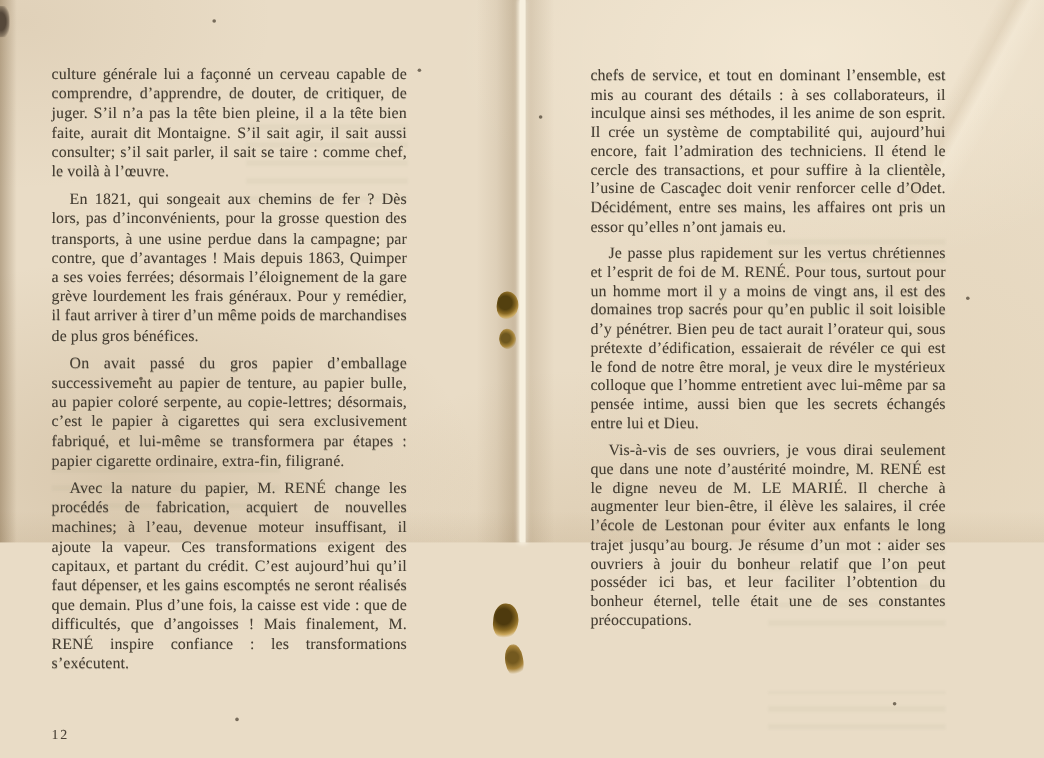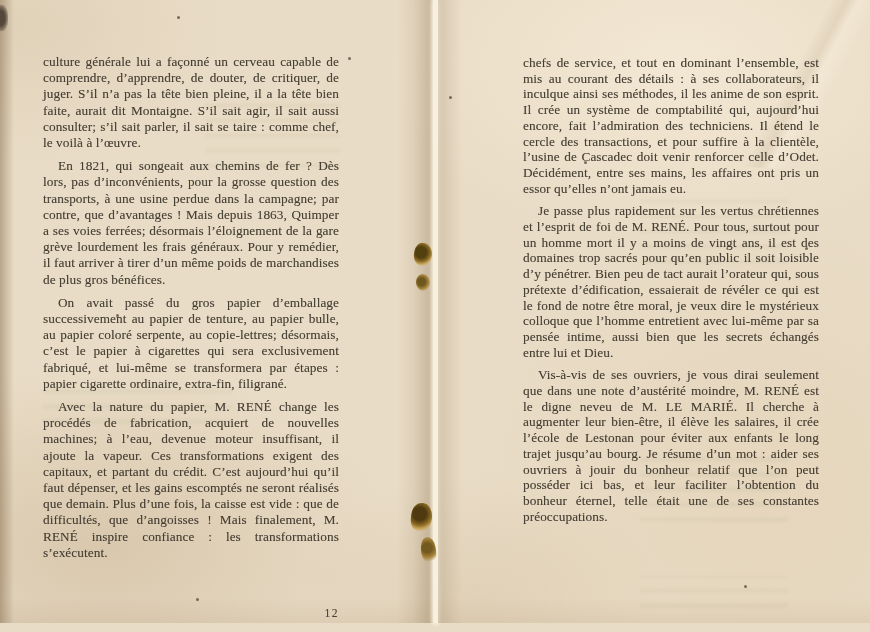--- a/index.html
+++ b/index.html
@@ -4,7 +4,7 @@
 <style>
   html,body{margin:0;padding:0;}
   body{width:870px;height:632px;overflow:hidden;background:#e9dcc6;}
-  .scan{position:relative;width:870px;height:623px;background:#e9dcc6;
+  .scan{position:relative;width:870px;height:452px;background:#e9dcc6;
         font-family:"Liberation Serif","DejaVu Serif",serif;border-radius:12px;}
 
   

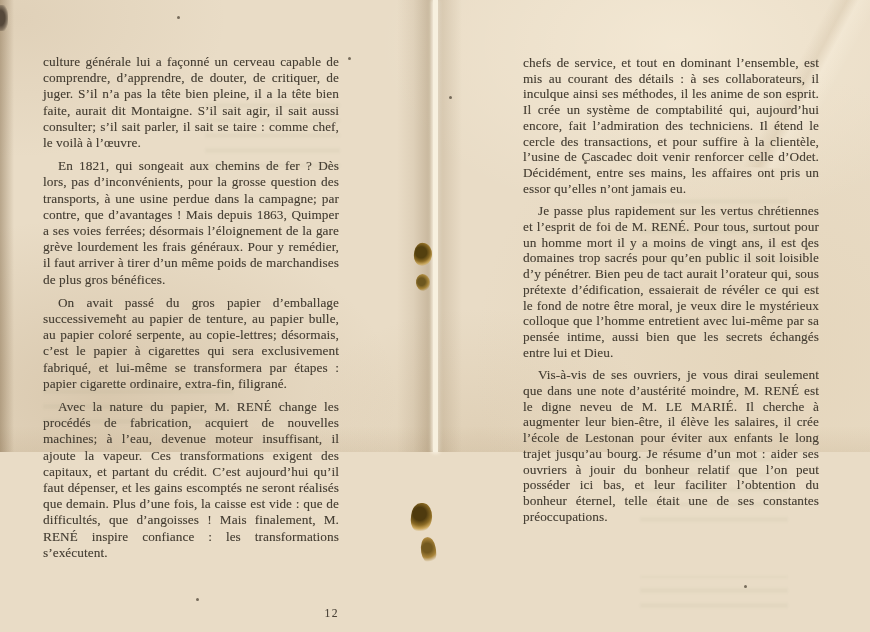--- a/index.html
+++ b/index.html
@@ -50,7 +50,7 @@
   .textcol{position:absolute;color:#453e33;text-align:justify;
     text-shadow:.2px .2px 0 rgba(69,62,51,.35);}
   .textcol-left{left:43px;top:54px;width:296px;}
-  .textcol-right{left:492px;top:55px;width:296px;margin-left:31px;}
+  .textcol-right{left:492px;top:55px;width:296px;}
   .textcol p{margin:0 0 7px 0;font-size:13.2px;line-height:16.2px;letter-spacing:.1px;text-indent:15px;}
   .textcol-right p{line-height:15.7px;}
   .textcol p.cont{text-indent:0;}

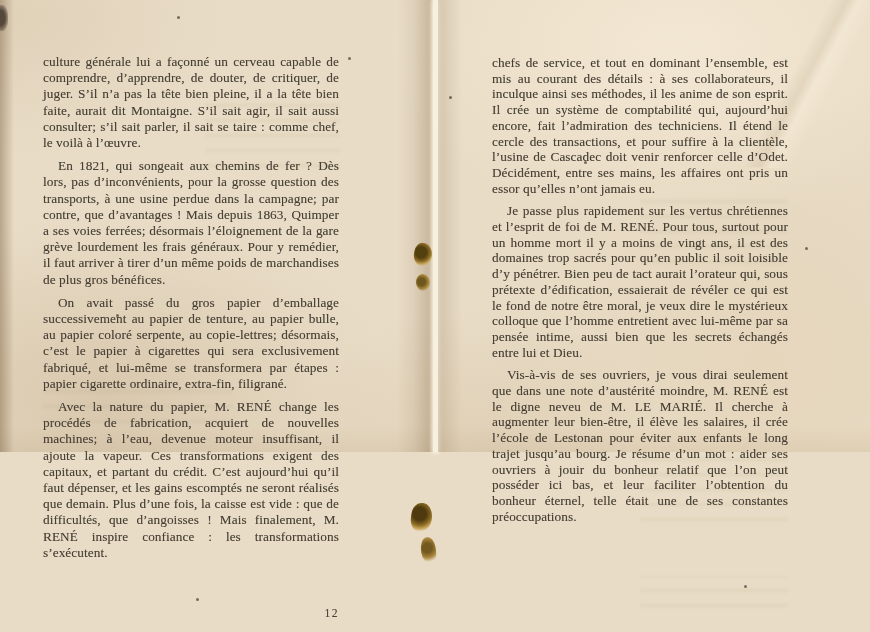--- a/index.html
+++ b/index.html
@@ -54,7 +54,7 @@
   .textcol p{margin:0 0 7px 0;font-size:13.2px;line-height:16.2px;letter-spacing:.1px;text-indent:15px;}
   .textcol-right p{line-height:15.7px;}
   .textcol p.cont{text-indent:0;}
-  .pagenum{position:absolute;color:#4a4238;font-size:11.5px;letter-spacing:1.5px;text-align:right;
+  .pagenum{position:absolute;color:#4a4238;font-size:11.5px;letter-spacing:1.5px;text-align:left;
     text-shadow:.2px .2px 0 rgba(69,62,51,.3);}
   .pagenum-left{left:43px;width:296px;top:607px;}
   .pagenum-right{left:492px;width:296px;top:610px;}

